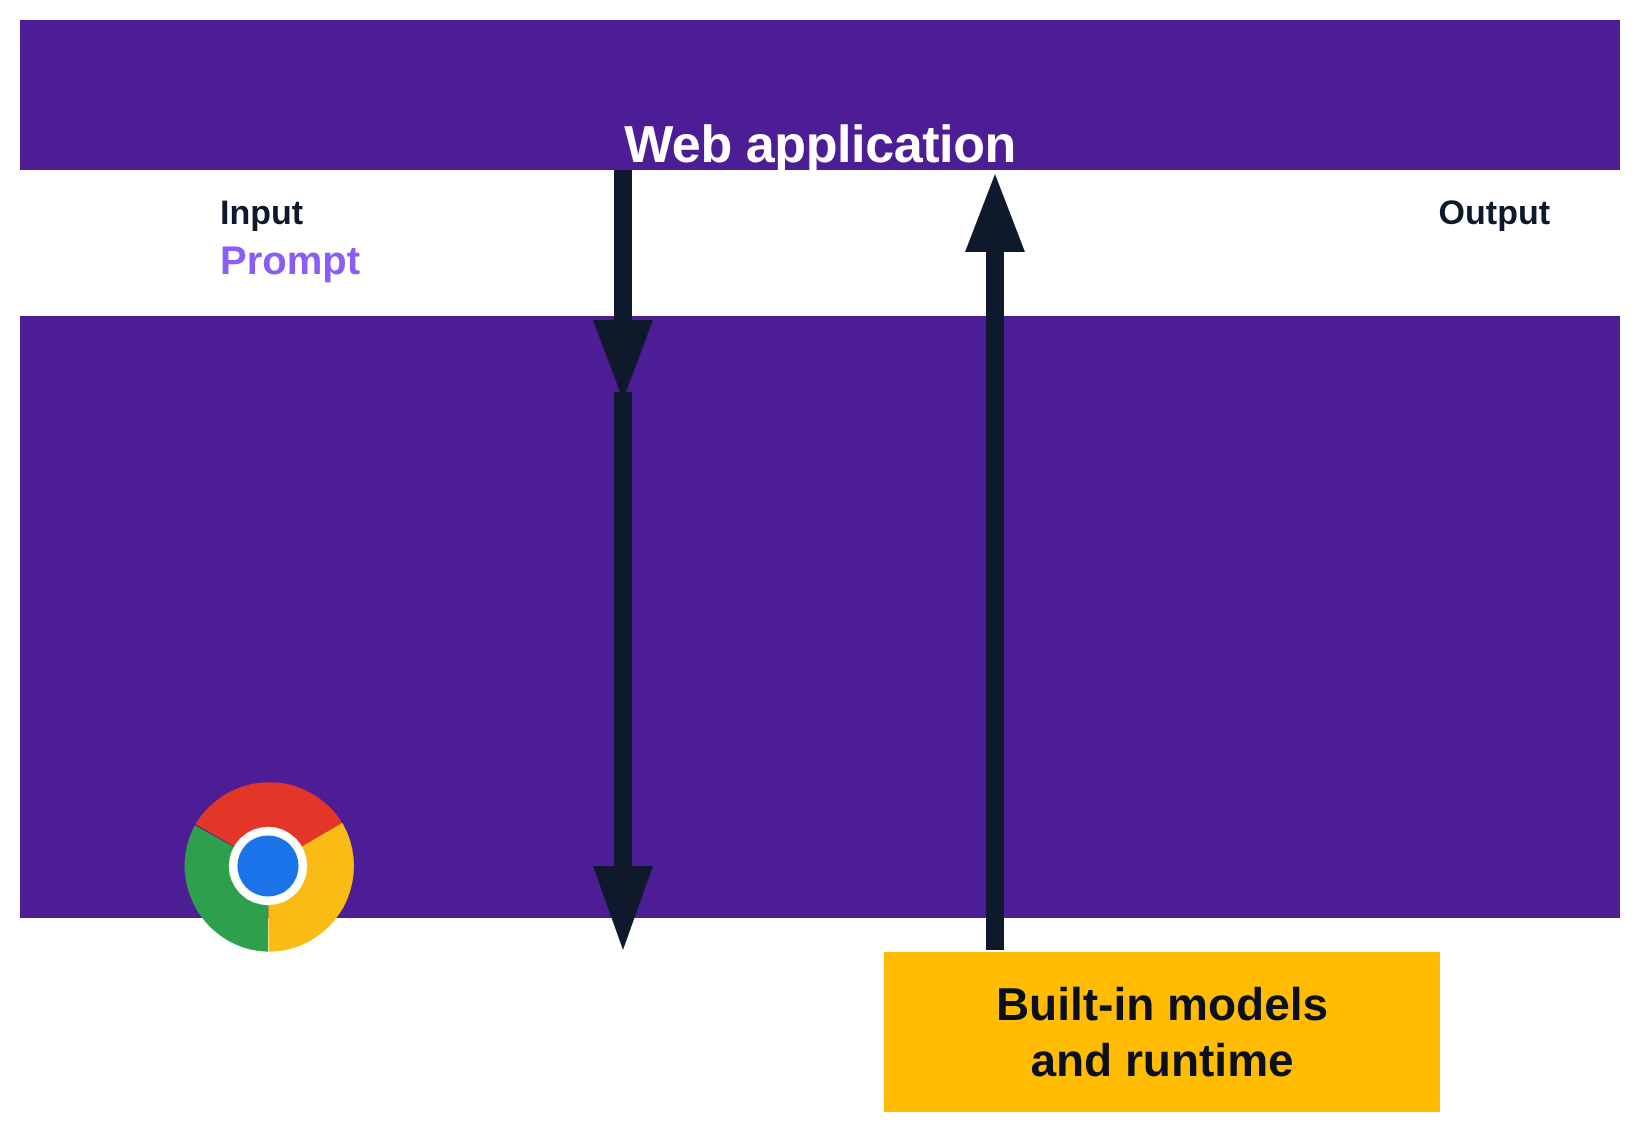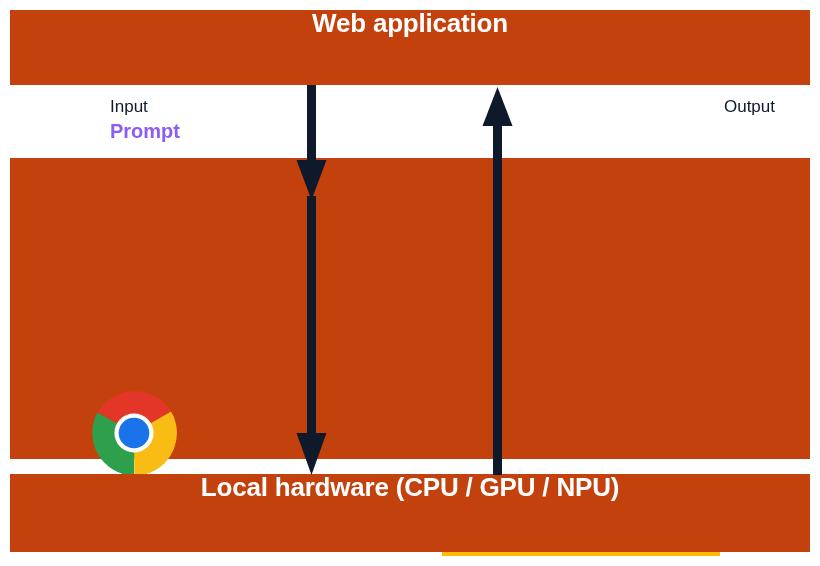--- a/index.html
+++ b/index.html
@@ -24,9 +24,9 @@
   
   .band {
     position: absolute;
-    background: #c2410c;
+    background: #4c1d95;
     display: flex;
-    align-items: flex-start;
+    align-items: flex-end;
     justify-content: center;
   }
   #band-web-application {

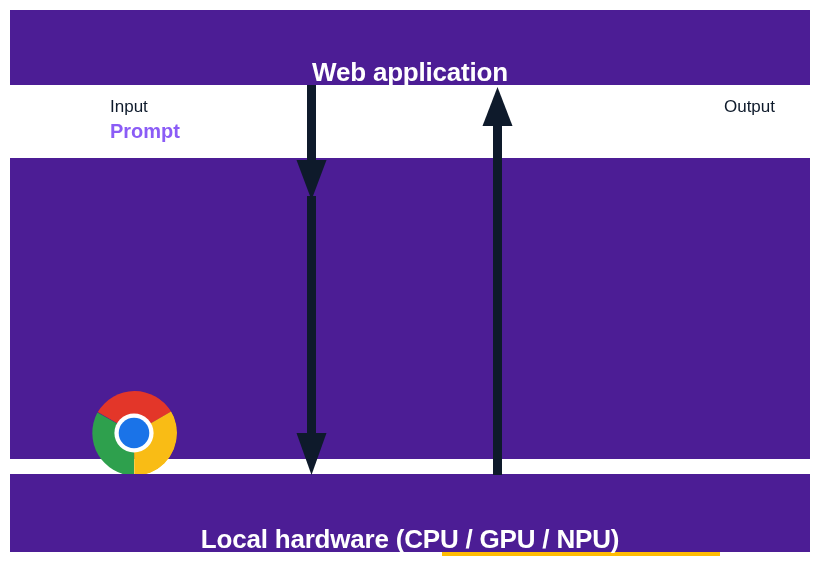--- a/index.html
+++ b/index.html
@@ -77,7 +77,7 @@
   .annotation-kicker {
     display: block;
     font-size: 17px;
-    font-weight: normal;
+    font-weight: bold;
     color: #0E1A2B;
   }
   .annotation-value {

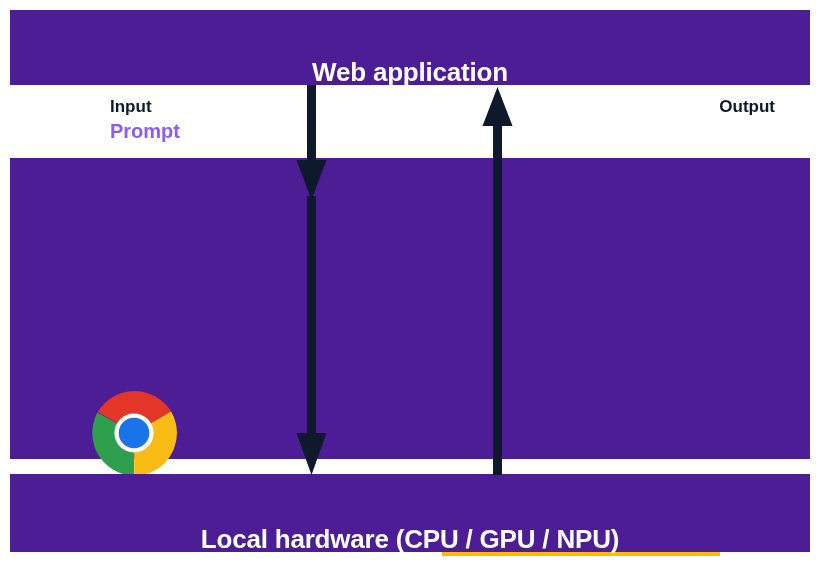--- a/index.html
+++ b/index.html
@@ -199,9 +199,6 @@
     </div>
   </div>
 
-  <div class="band" id="band-local-hardware">
-    <span class="band-title">Local hardware (CPU / GPU / NPU)</span>
-  </div>
 
   <svg id="arrow-layer" viewBox="0 0 820 566">
 

